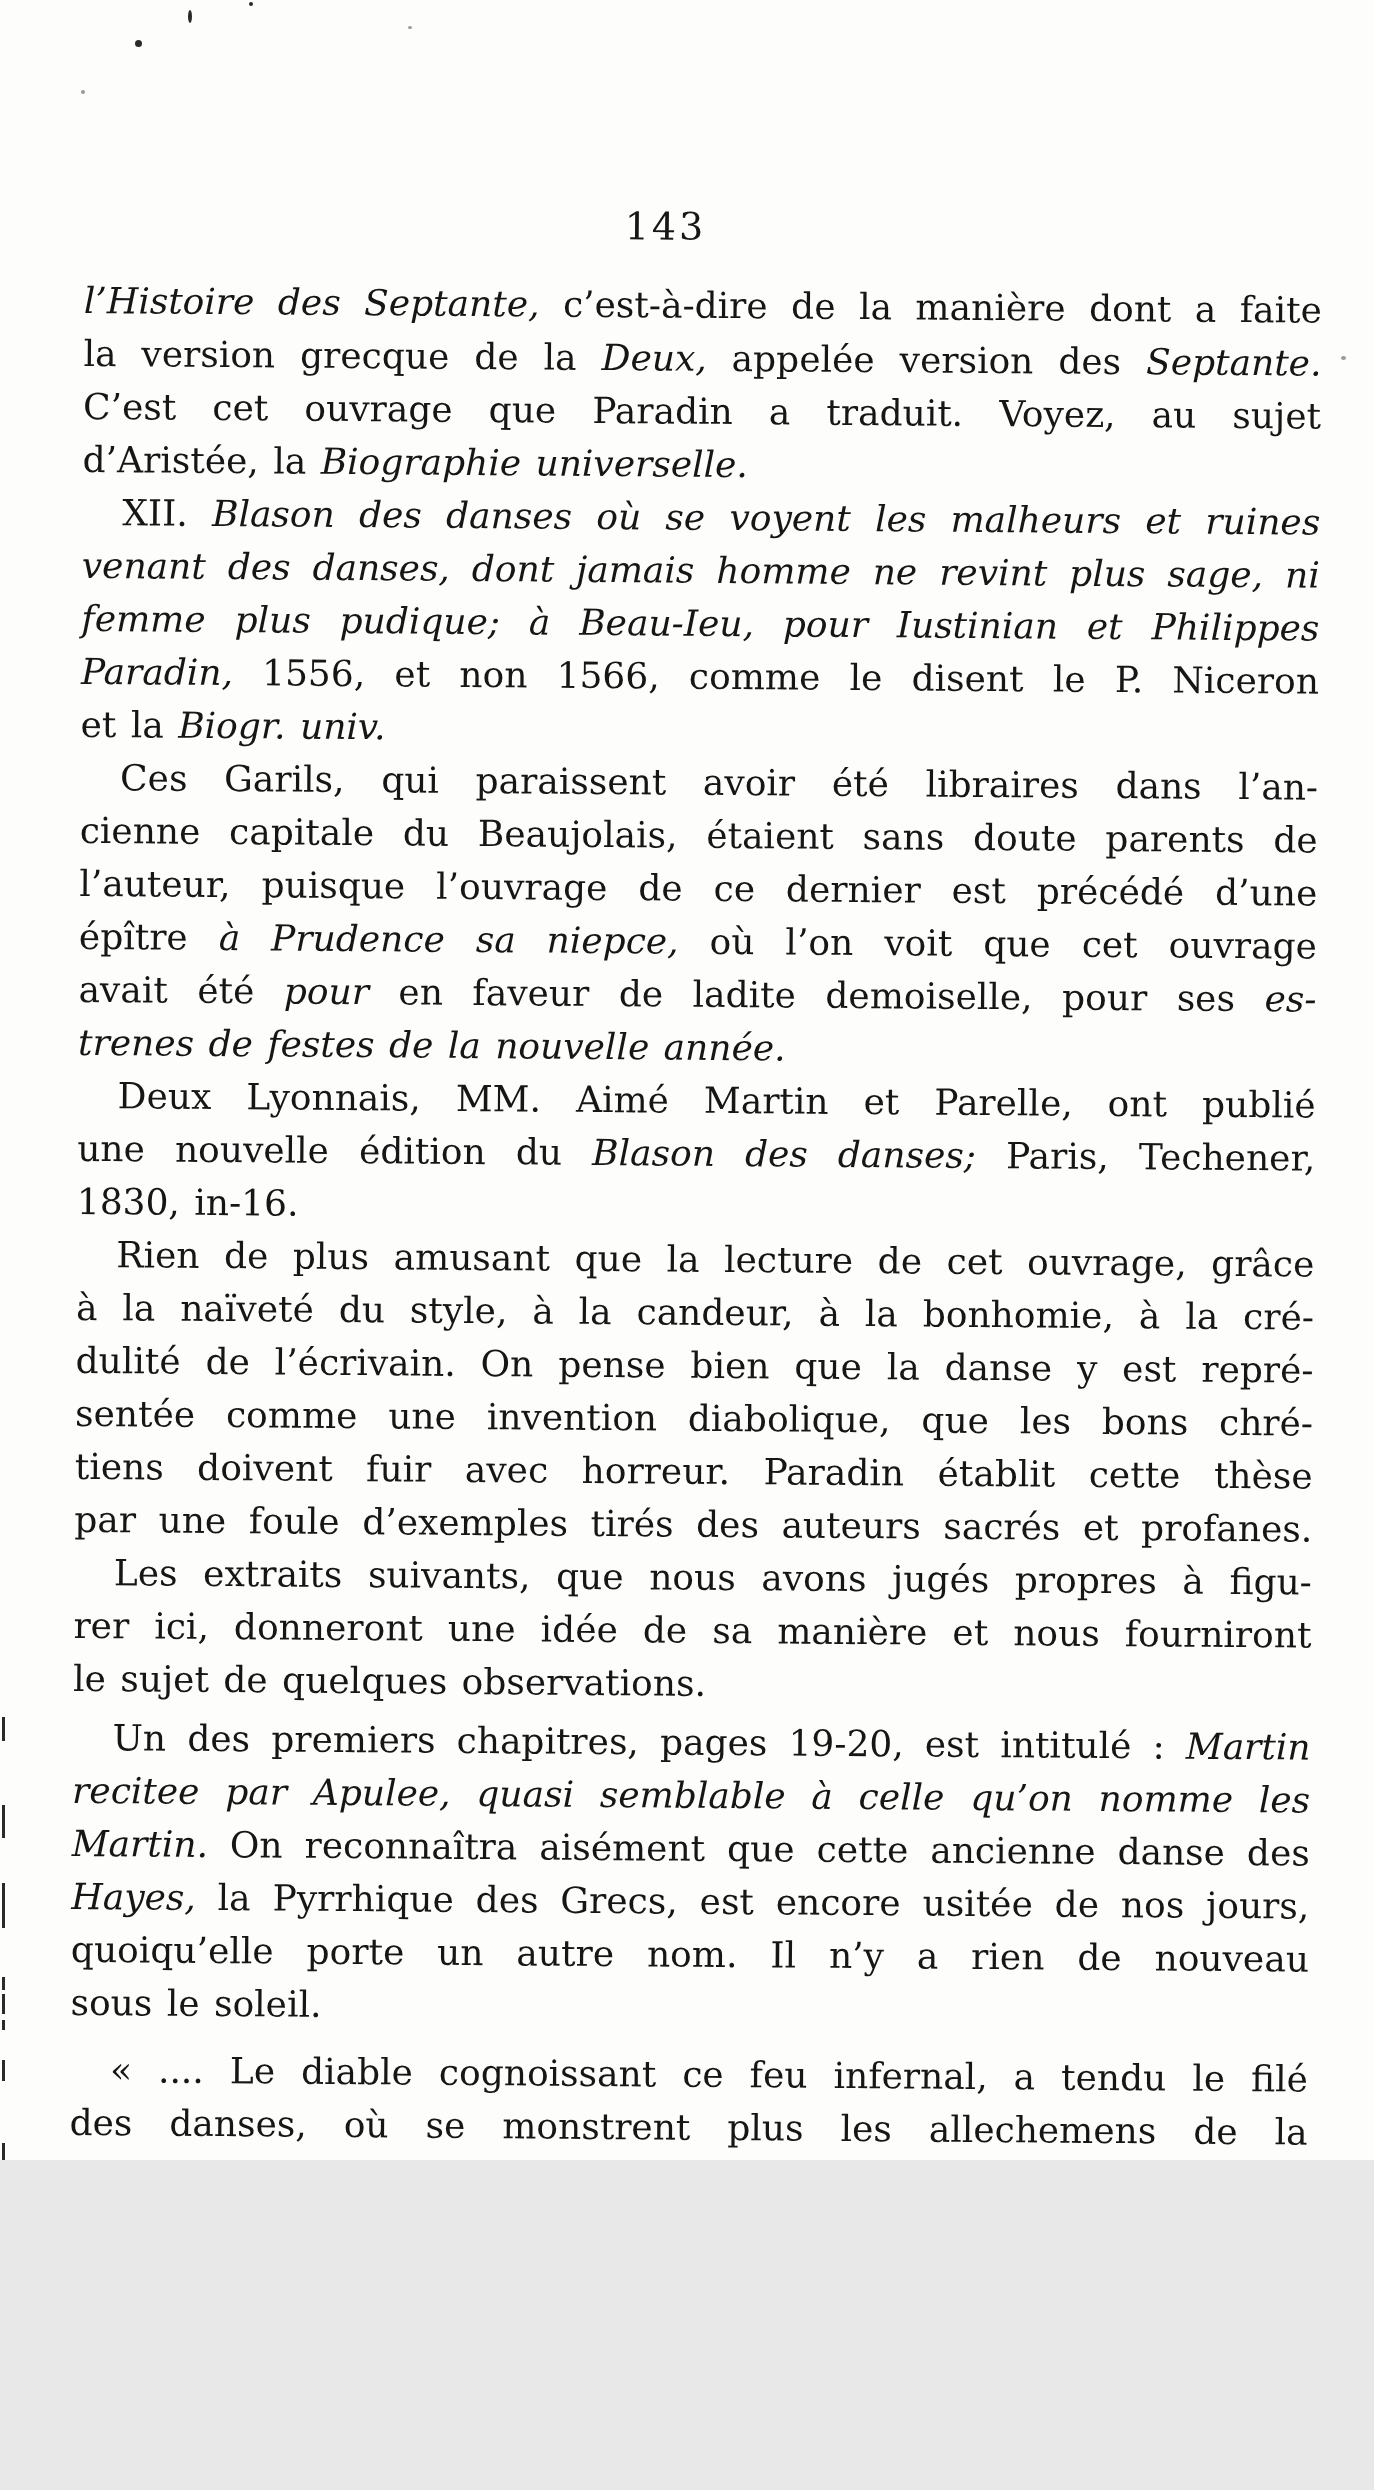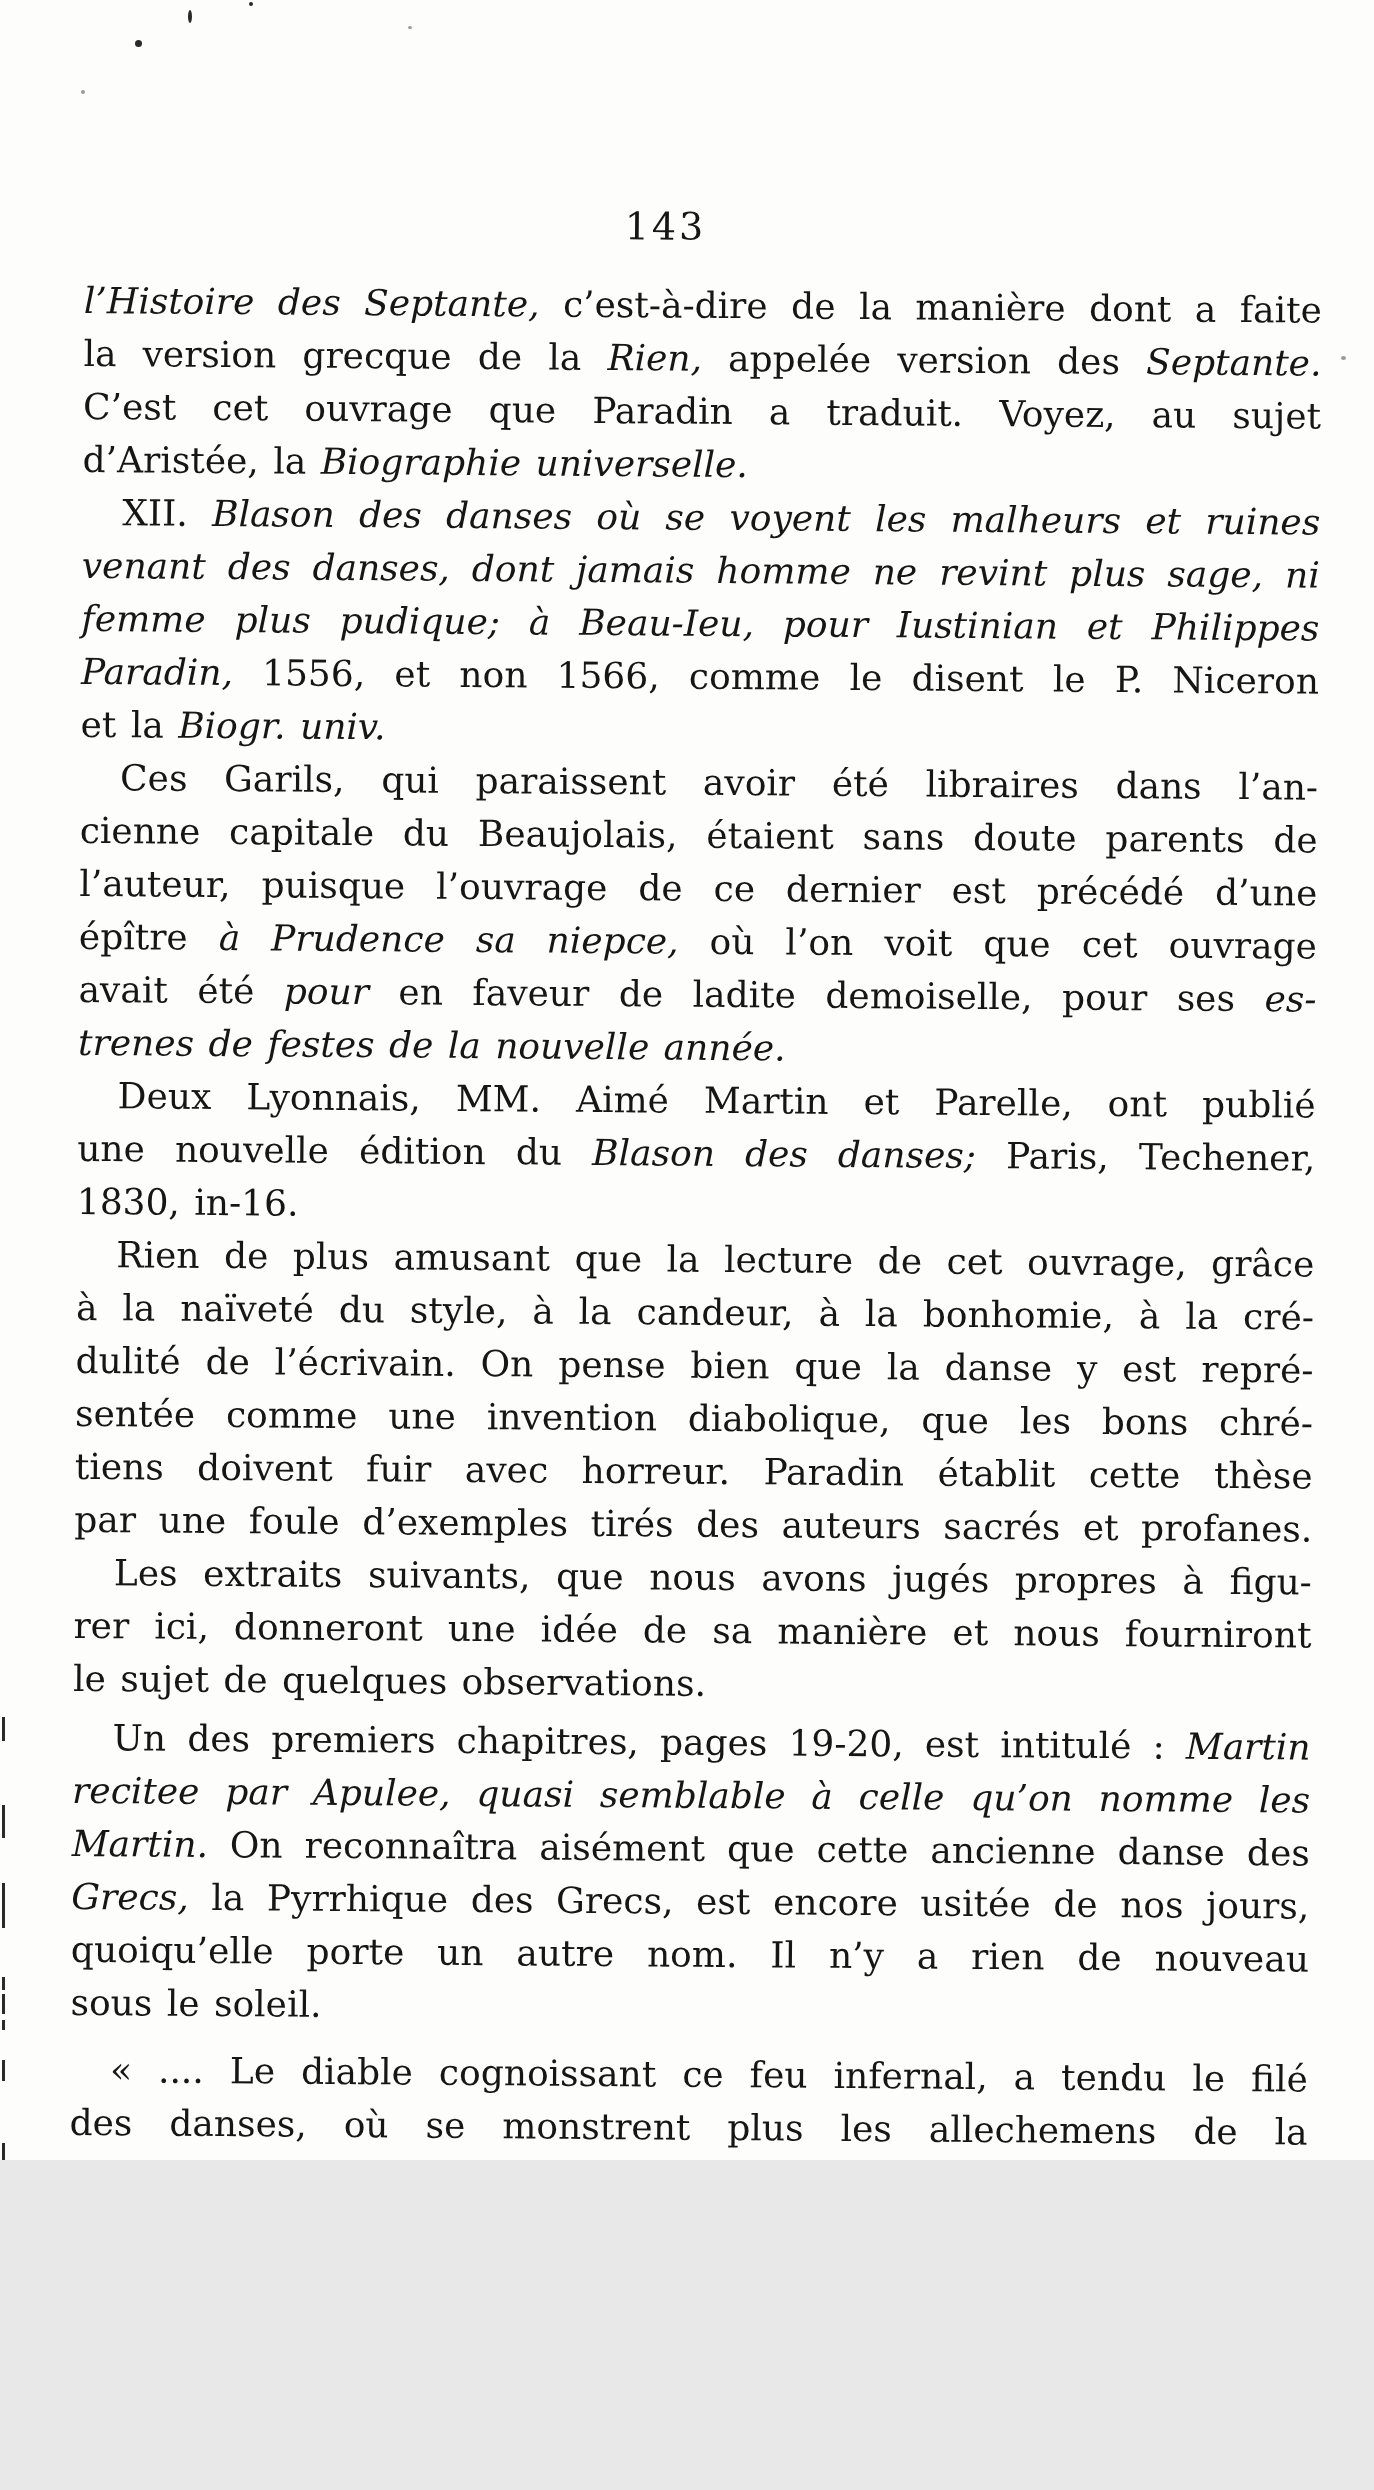--- a/index.html
+++ b/index.html
@@ -73,7 +73,7 @@
     <div class="page-number">143</div>
     <div class="text-block">
         <div class="line"><i>l’Histoire des Septante,</i><span> c’est-à-dire de la manière dont a faite</span></div>
-        <div class="line"><span>la version grecque de la </span><i>Rien,</i><span> appelée version des </span><i>Septante.</i></div>
+        <div class="line"><span>la version grecque de la </span><i>Deux,</i><span> appelée version des </span><i>Septante.</i></div>
         <div class="line"><span>C’est cet ouvrage que Paradin a traduit. Voyez, au sujet</span></div>
         <div class="line short"><span>d’Aristée, la </span><i>Biographie universelle.</i></div>
         <div class="line indent"><span>XII. </span><i>Blason des danses où se voyent les malheurs et ruines</i></div>

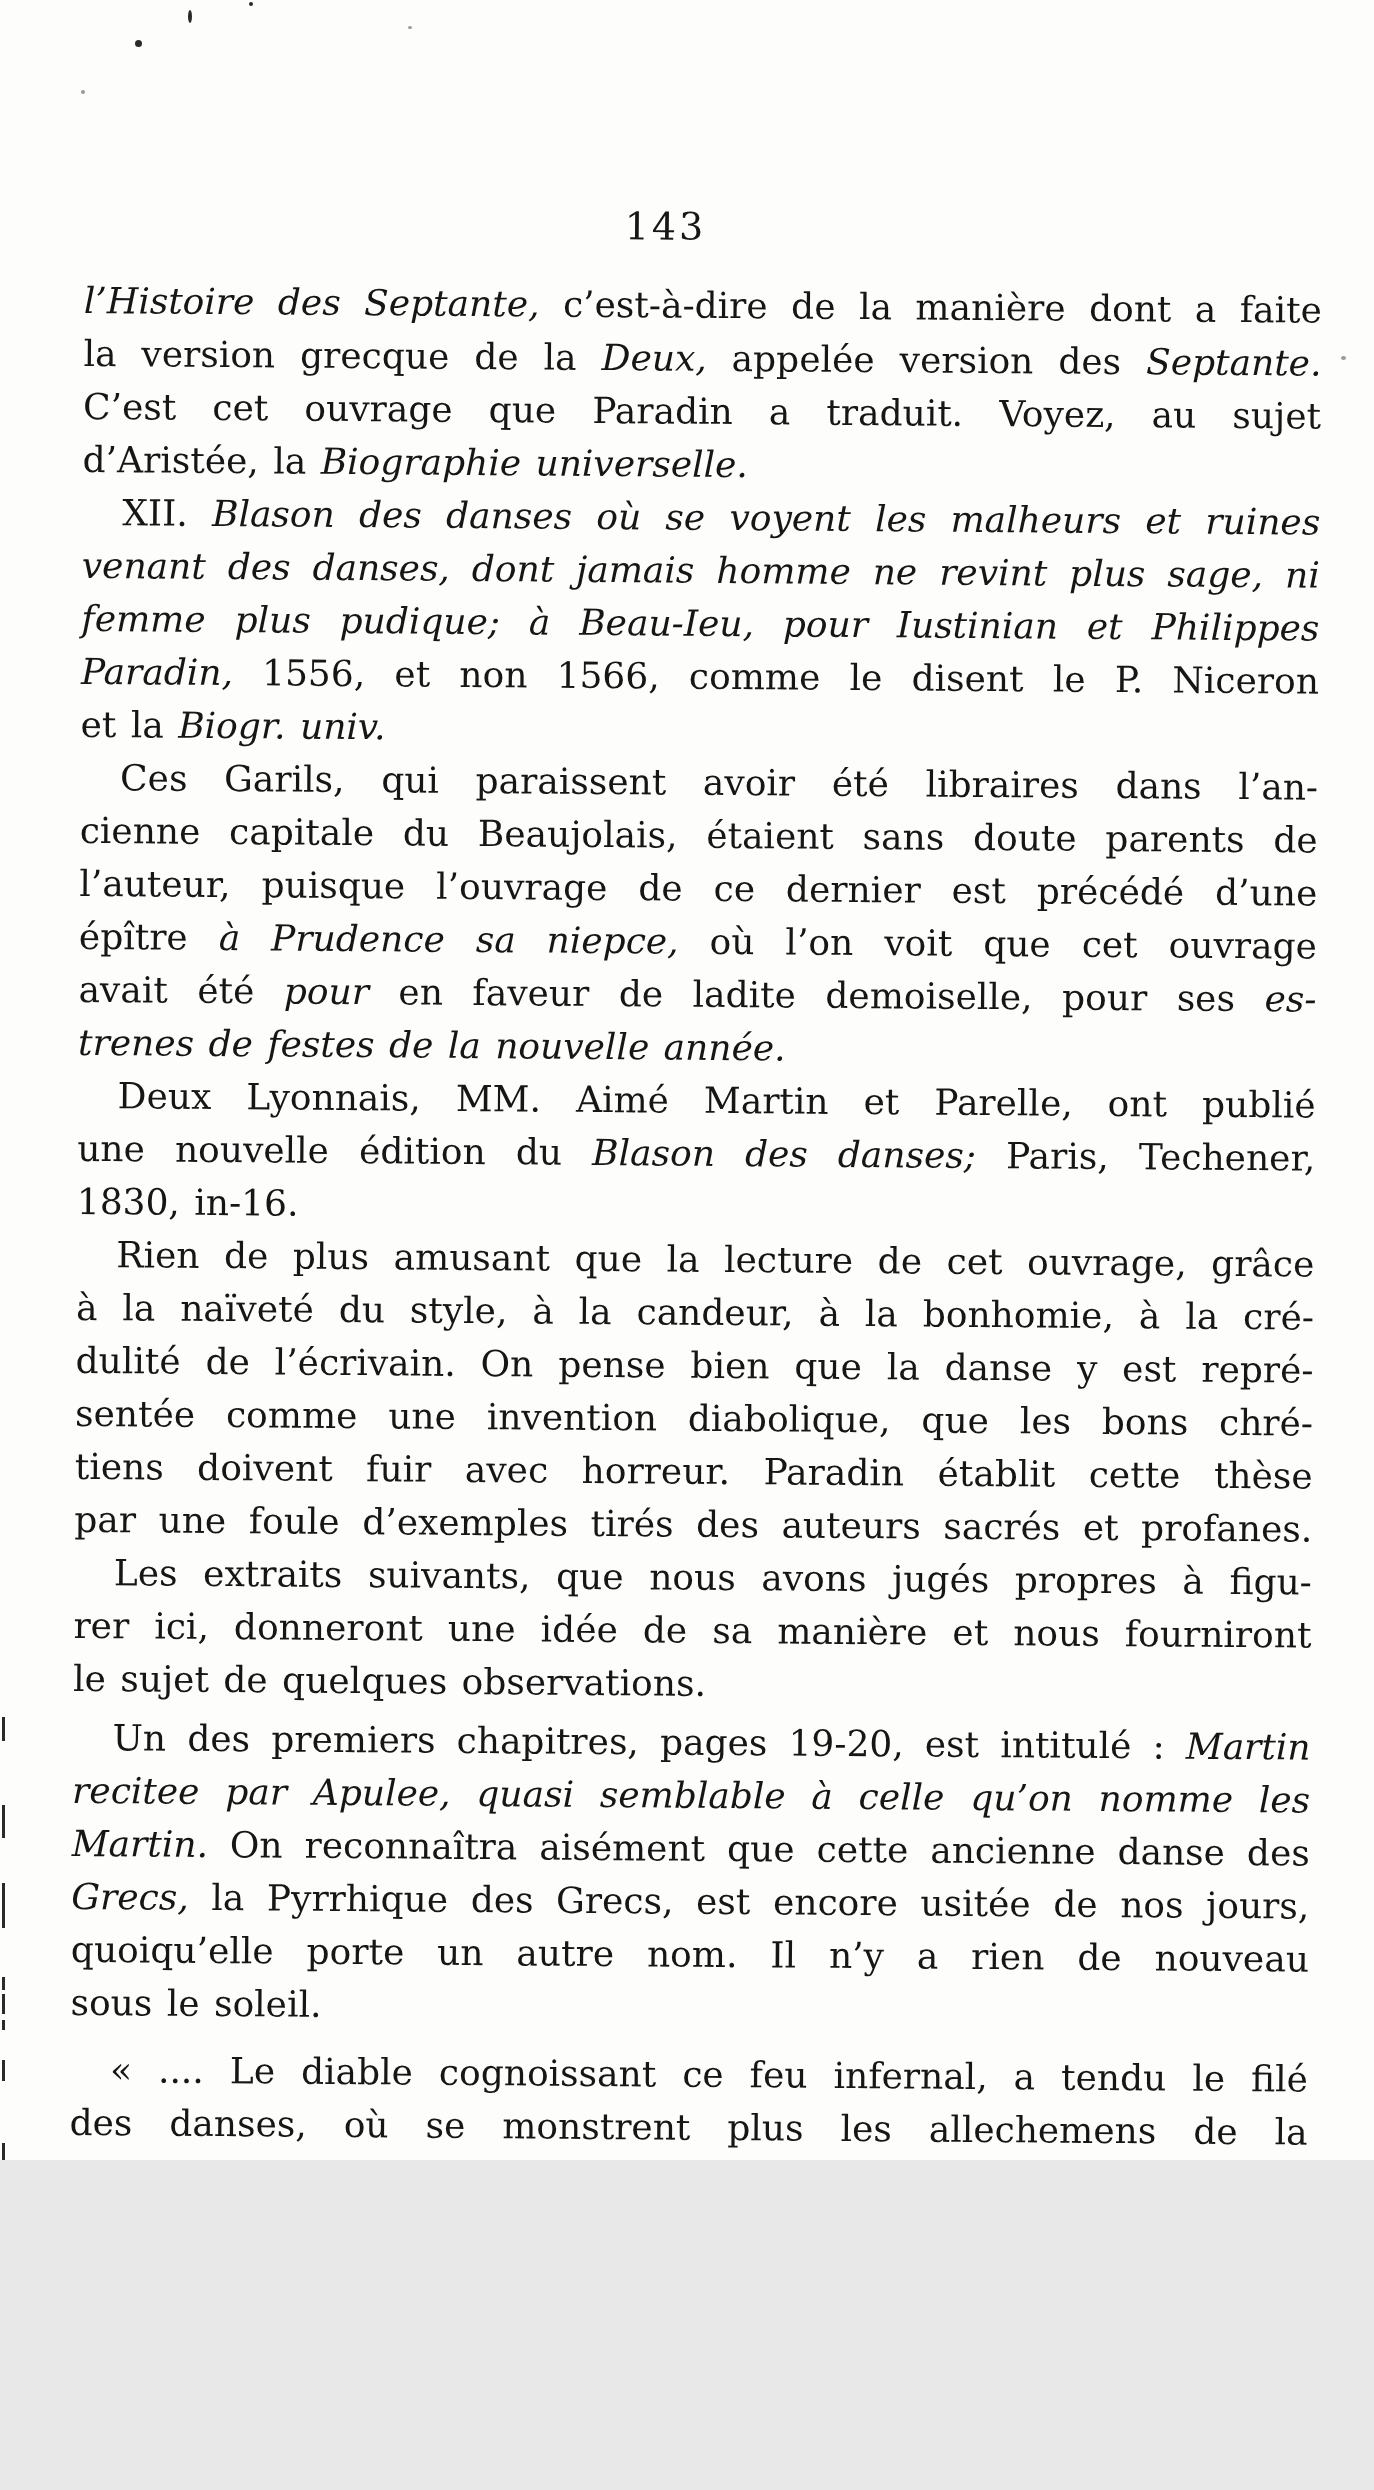--- a/index.html
+++ b/index.html
@@ -102,7 +102,7 @@
         <div class="line indent gap-sm"><span>Un des premiers chapitres, pages 19-20, est intitulé : </span><i>Martin</i></div>
         <div class="line"><i>recitee par Apulee, quasi semblable à celle qu’on nomme les</i></div>
         <div class="line"><i>Martin.</i><span> On reconnaîtra aisément que cette ancienne danse des</span></div>
-        <div class="line"><i>Grecs,</i><span> la Pyrrhique des Grecs, est encore usitée de nos jours,</span></div>
+        <div class="line"><i>Hayes,</i><span> la Pyrrhique des Grecs, est encore usitée de nos jours,</span></div>
         <div class="line"><span>quoiqu’elle porte un autre nom. Il n’y a rien de nouveau</span></div>
         <div class="line short"><span>sous le soleil.</span></div>
         <div class="line indent gap-lg"><span>« .... Le diable cognoissant ce feu infernal, a tendu le filé</span></div>

